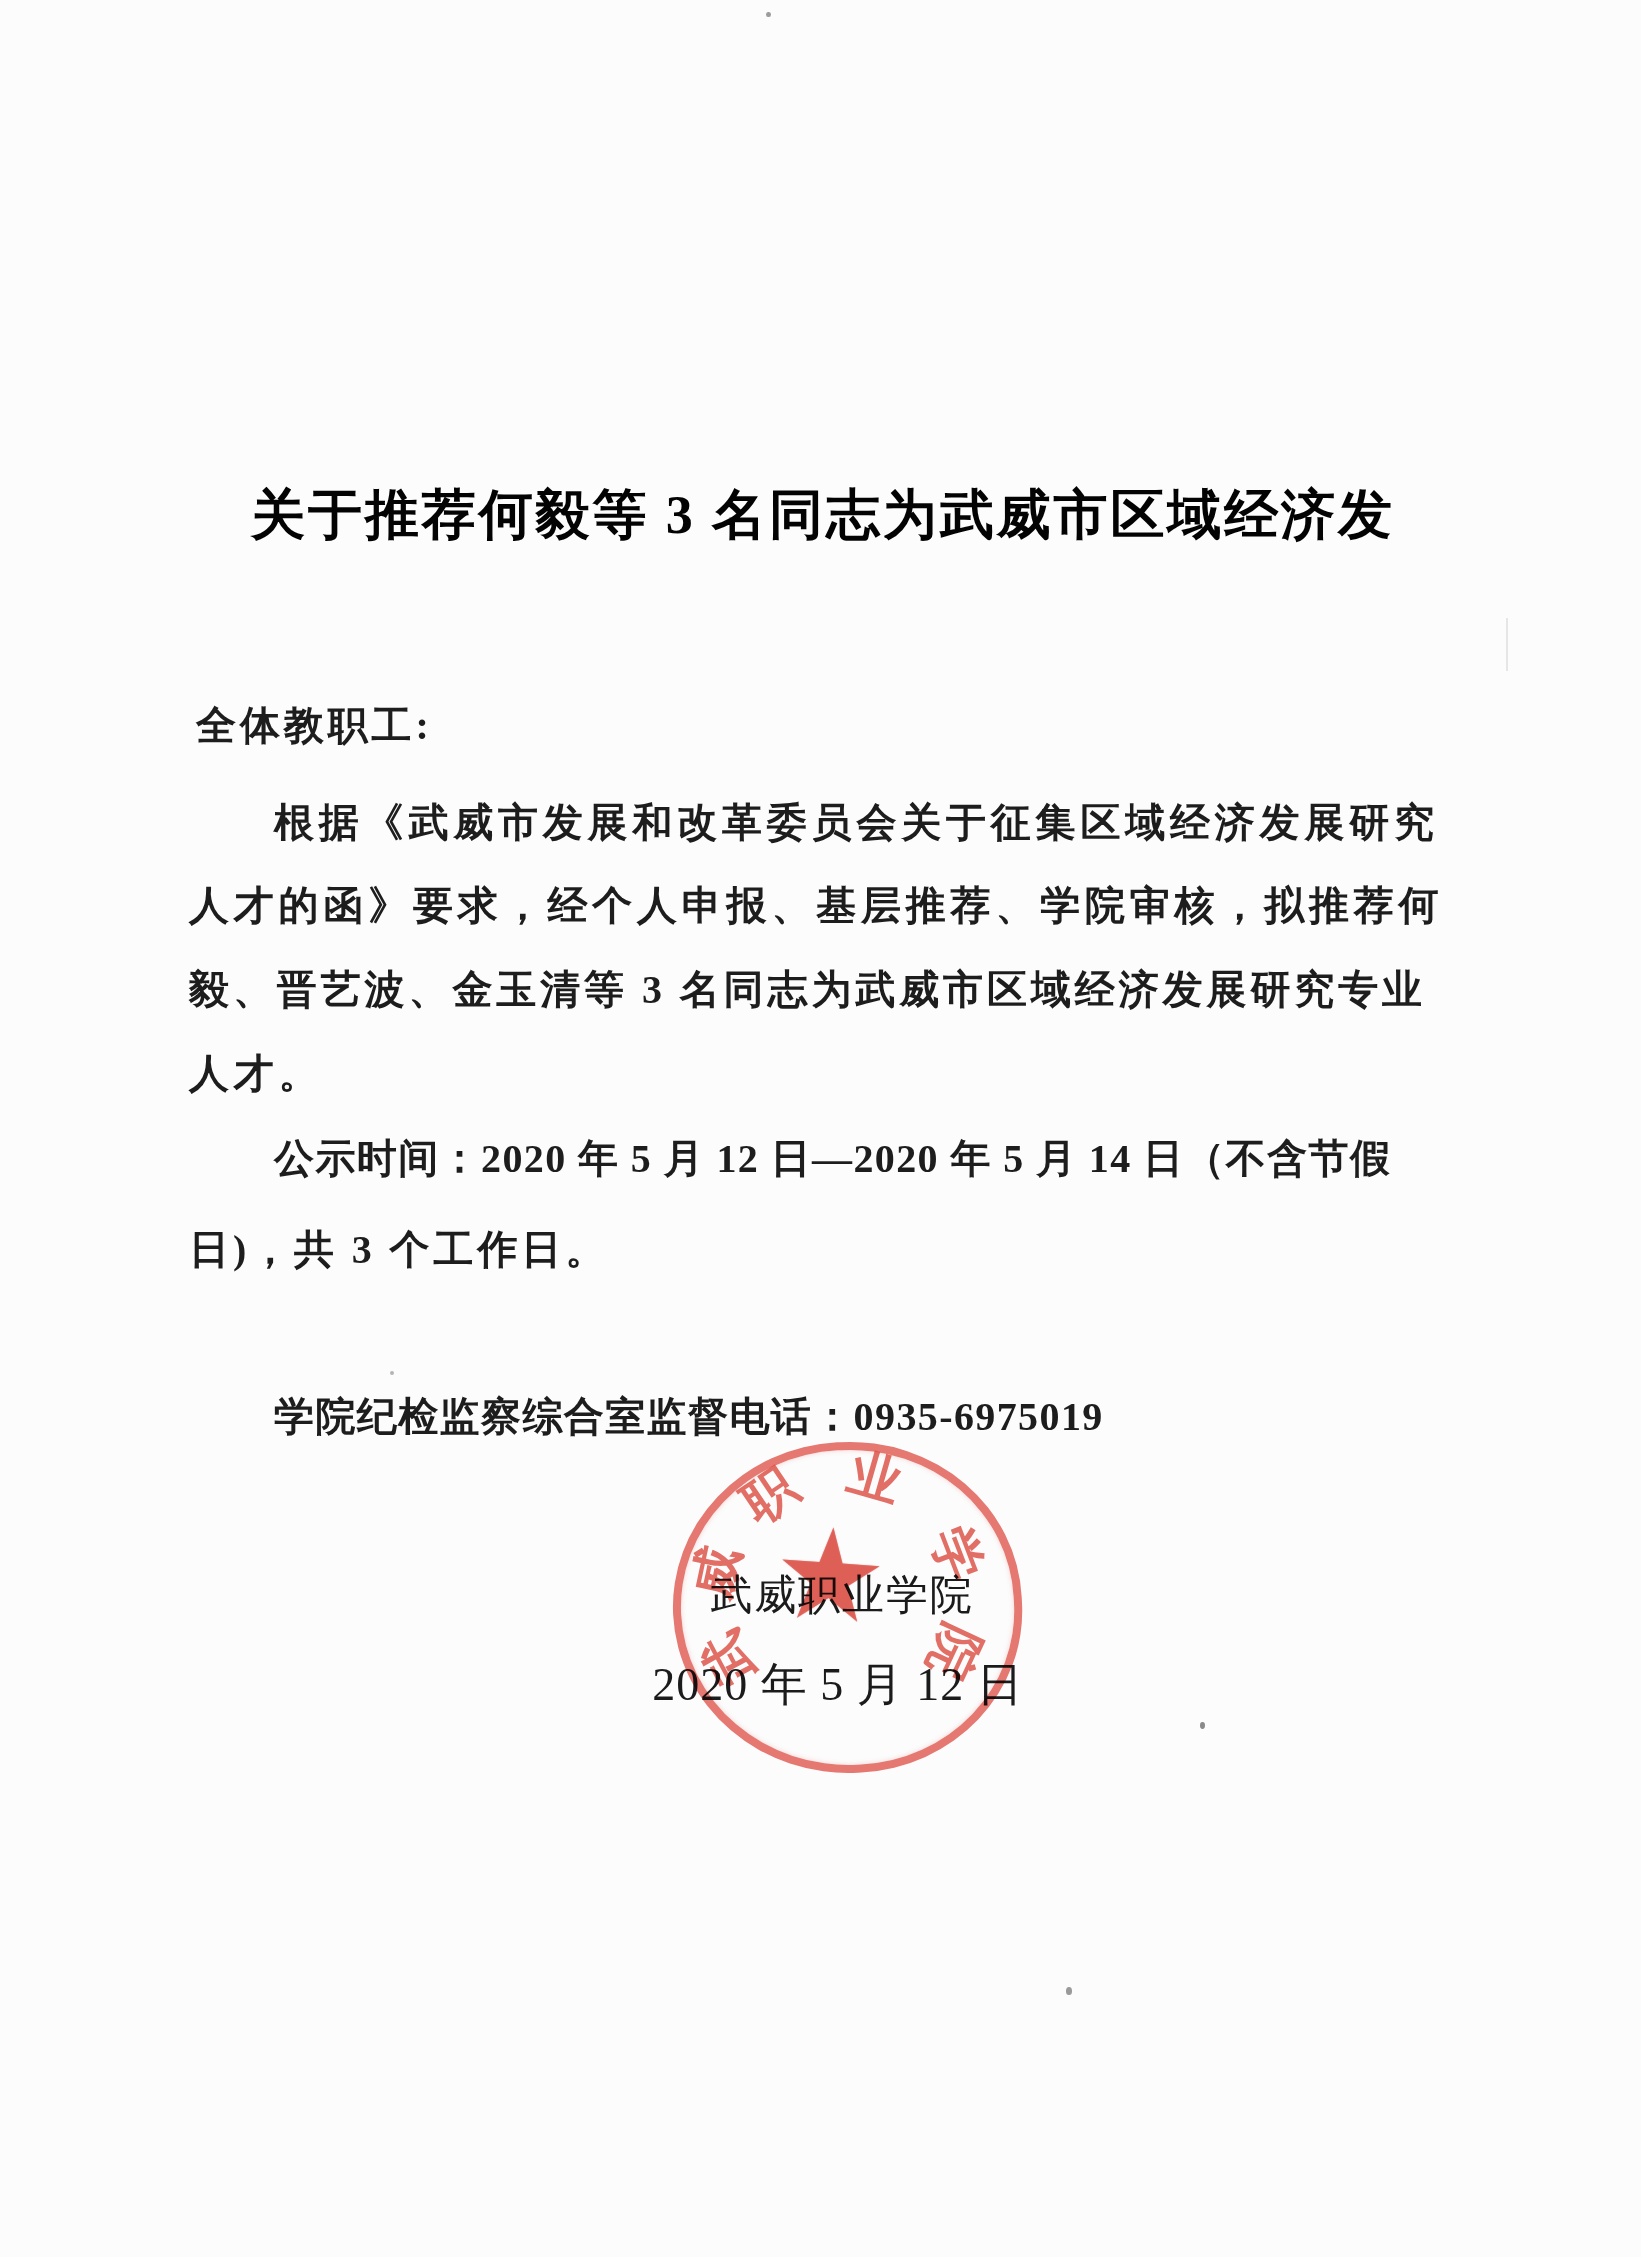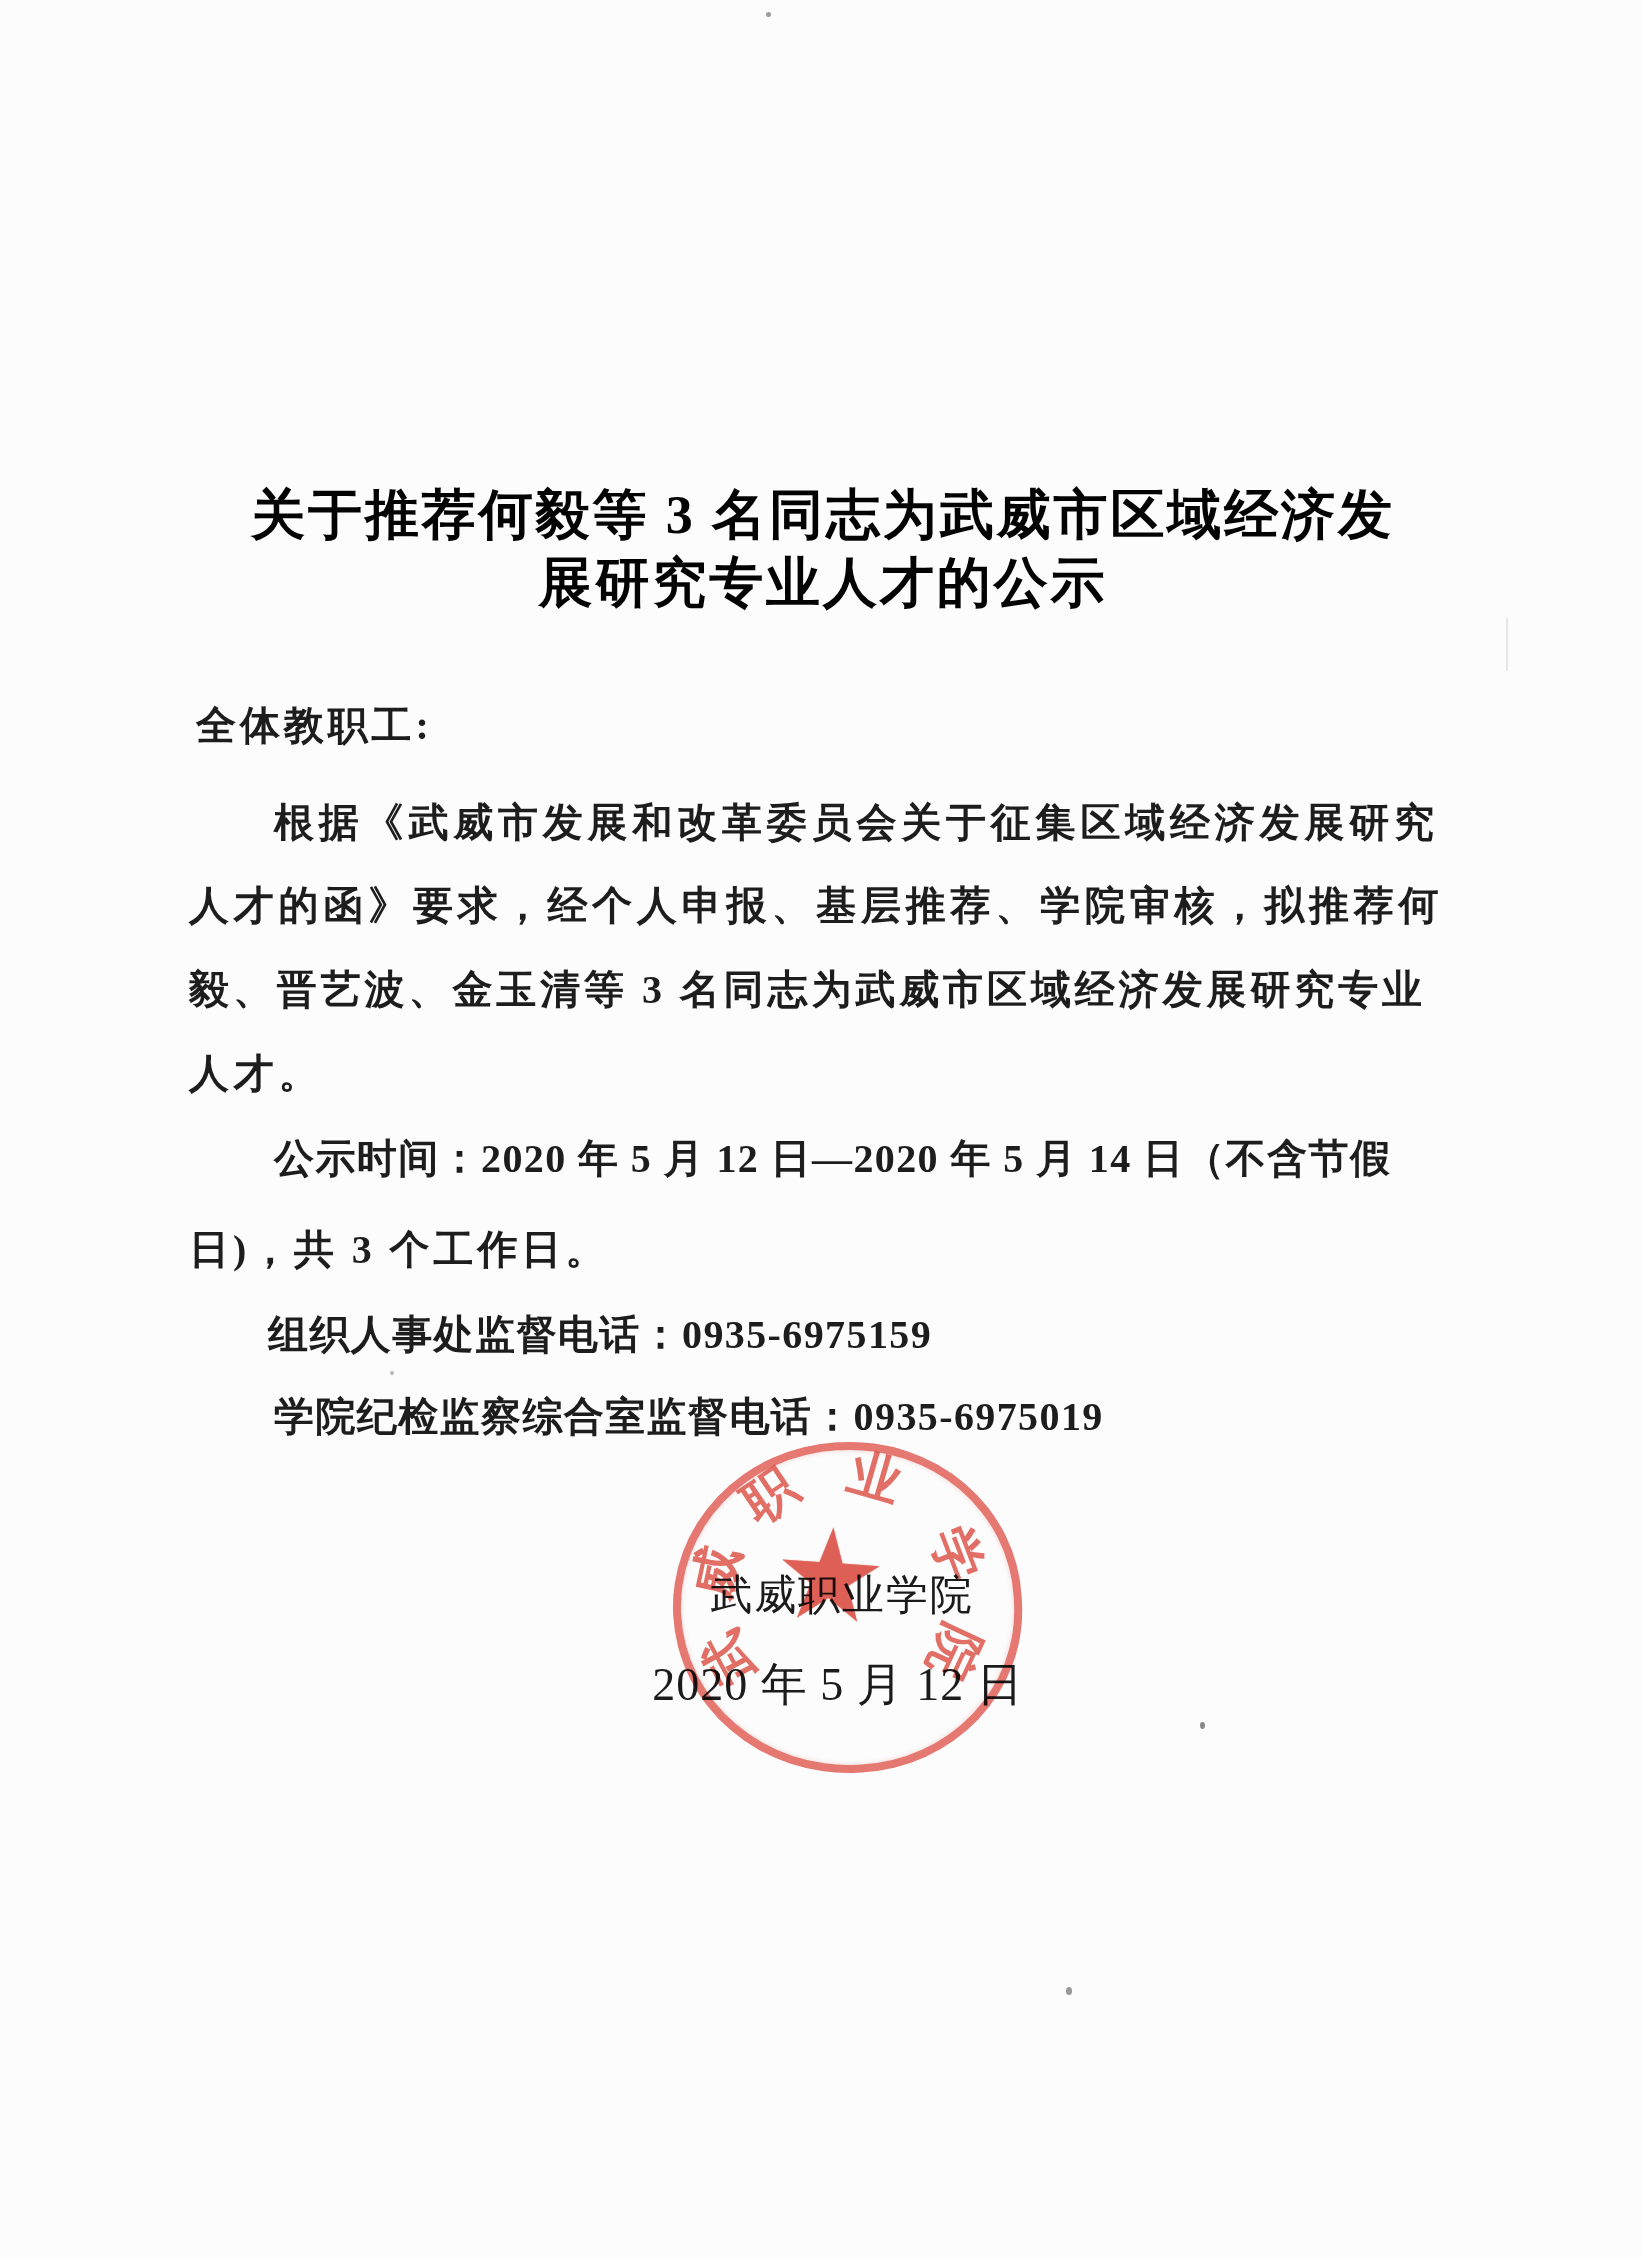--- a/index.html
+++ b/index.html
@@ -119,7 +119,6 @@
 
   <h1 class="title">
     <span class="tl">关于推荐何毅等 3 名同志为武威市区域经济发</span>
-    <span class="tl">展研究专业人才的公示</span>
   </h1>
 
   <div class="line salutation">全体教职工:</div>

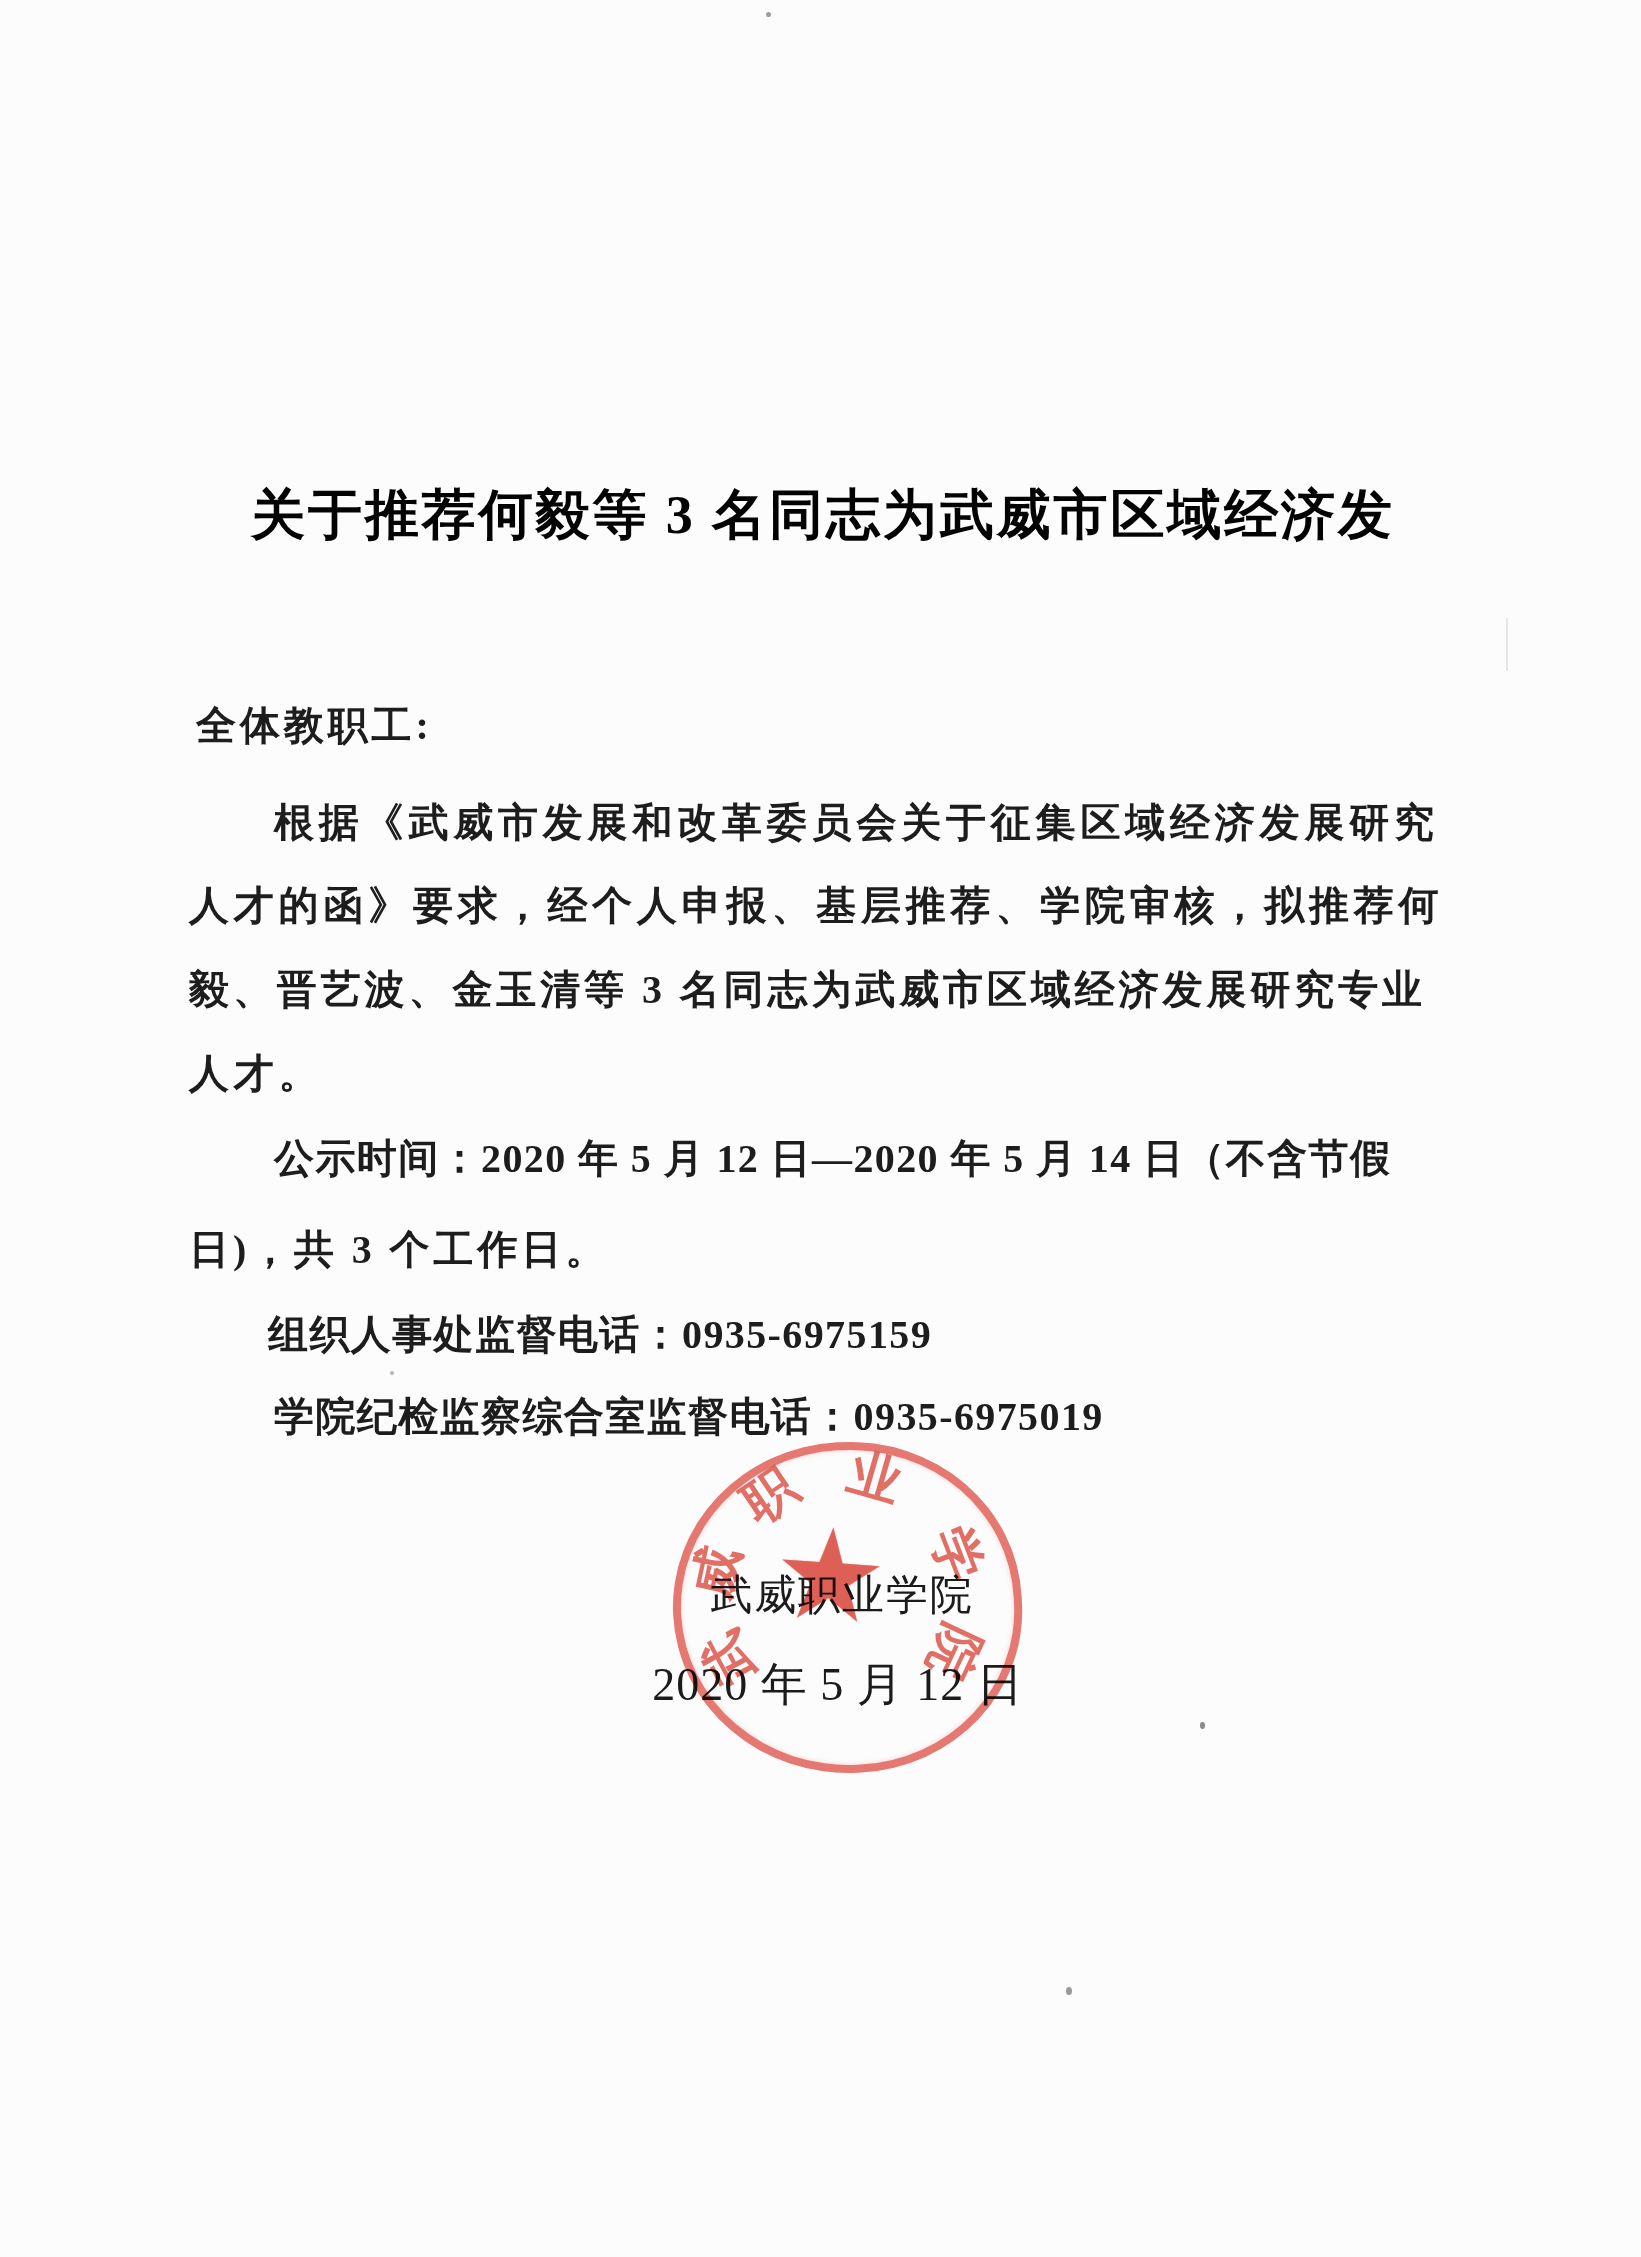--- a/index.html
+++ b/index.html
@@ -129,7 +129,6 @@
   <div class="line bl3">人才。</div>
   <div class="line bl4">公示时间：2020 年 5 月 12 日—2020 年 5 月 14 日（不含节假</div>
   <div class="line bl5">日)，共 3 个工作日。</div>
-  <div class="line bl6">组织人事处监督电话：0935-6975159</div>
   <div class="line bl7">学院纪检监察综合室监督电话：0935-6975019</div>
 
   <div class="signature">武威职业学院</div>

